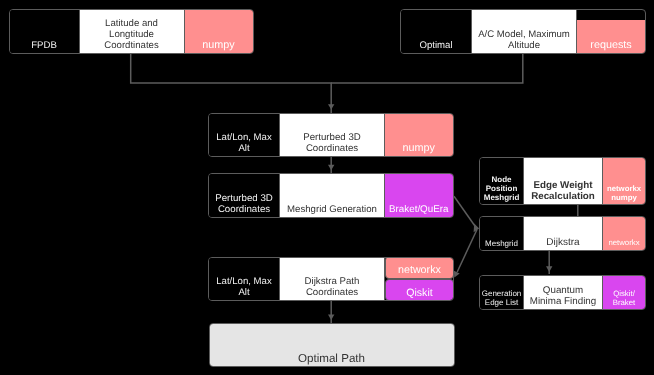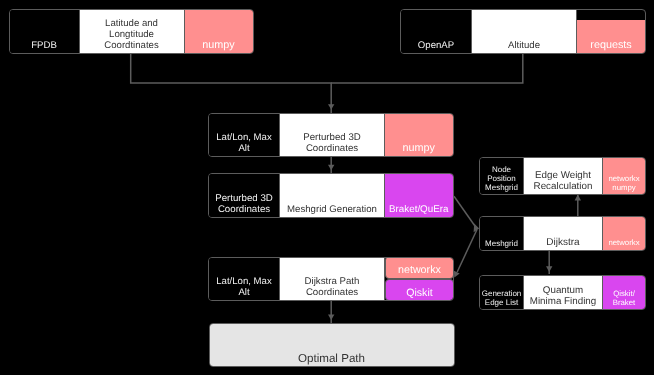--- a/index.html
+++ b/index.html
@@ -55,7 +55,7 @@
   <div class="row r2" style="left:400px;top:8.5px;width:246px;height:45px;">
     <div class="cell c-dark sep" style="width:71px;font-size:9.6px;">OpenAP</div>
     <div class="cell c-white sep" style="width:105px;font-size:9.6px;">
-        <div class="tx"><br><span>Altitude</span></div>
+        <div class="tx"><span>A/C Model, Maximum</span><br><span>Altitude</span></div>
       </div>
     <div class="cell c-pink" style="flex:1;font-size:10.8px;margin-top:10px;">requests</div>
   </div>

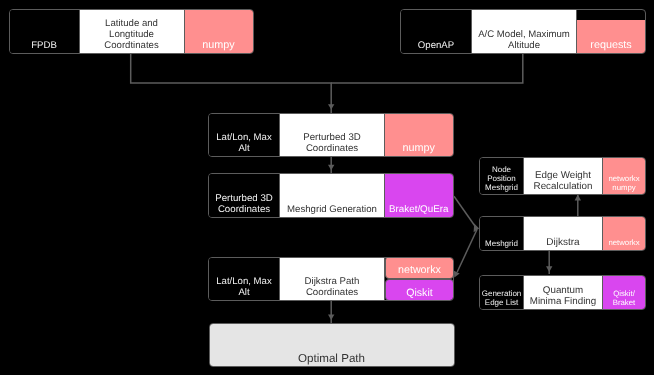--- a/index.html
+++ b/index.html
@@ -53,7 +53,7 @@
   </div>
 
   <div class="row r2" style="left:400px;top:8.5px;width:246px;height:45px;">
-    <div class="cell c-dark sep" style="width:71px;font-size:9.6px;">OpenAP</div>
+    <div class="cell c-dark sep" style="width:71px;font-size:9.6px;">Optimal</div>
     <div class="cell c-white sep" style="width:105px;font-size:9.6px;">
         <div class="tx"><span>A/C Model, Maximum</span><br><span>Altitude</span></div>
       </div>

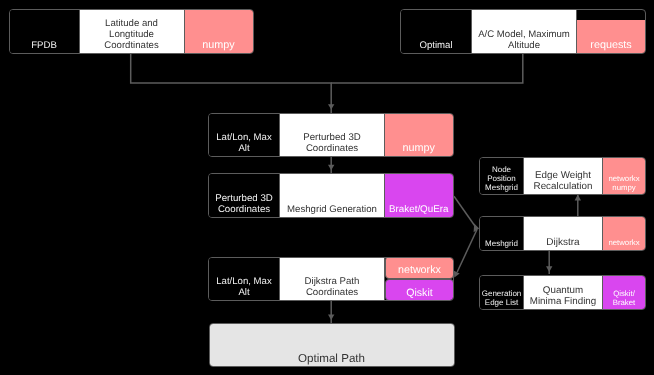--- a/index.html
+++ b/index.html
@@ -95,7 +95,7 @@
     <div class="cell c-yellow" style="flex:1;font-size:11.6px;">Optimal Path</div>
   </div>
 
-  <div class="row r7" style="left:479px;top:156.7px;width:167px;height:38px;">
+  <div class="row r7" style="left:479px;top:156.7px;width:167px;height:48px;font-weight:bold;">
     <div class="cell c-dark sep" style="width:44px;font-size:8px;line-height:9px;">
         <div class="tx"><span>Node</span><br><span>Position</span><br><span>Meshgrid</span></div>
       </div>

